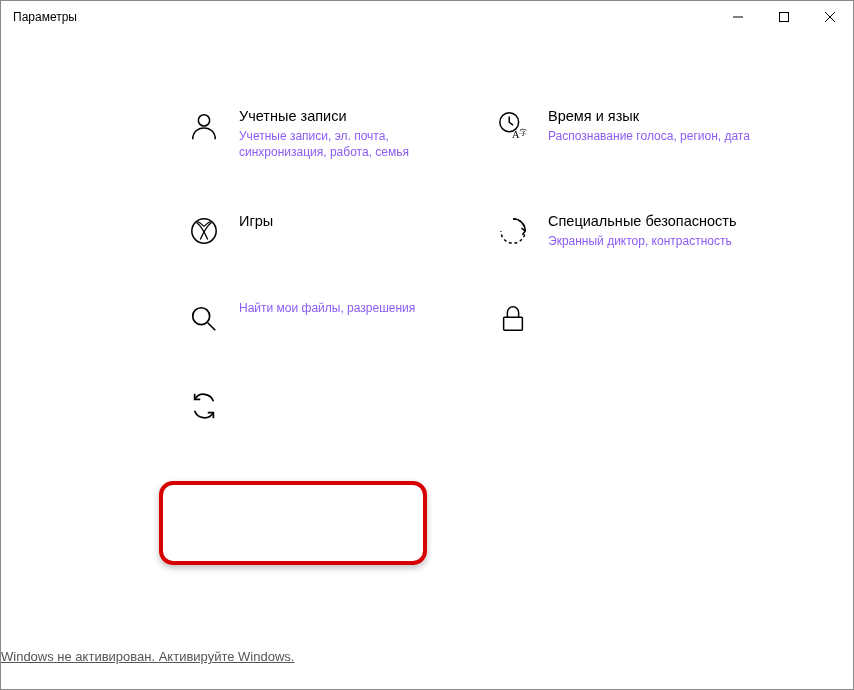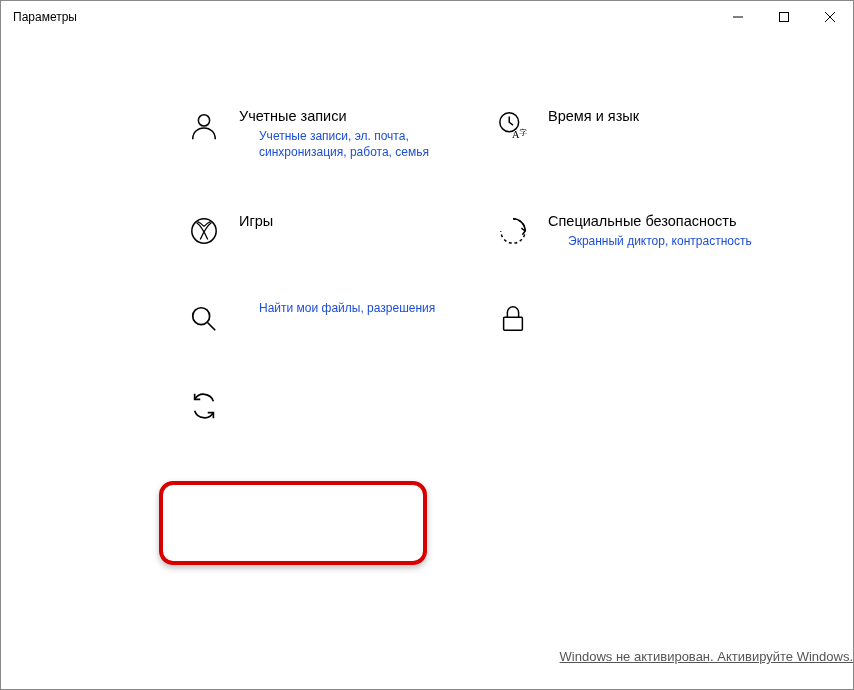--- a/index.html
+++ b/index.html
@@ -71,9 +71,8 @@
     }
     .tile-desc {
       font-size: 12px;
-      color: #1d4ed8;
+      color: #8b5cf6;
       line-height: 1.35;
-      margin-left: 20px;
     }
     .highlight-box {
       position: absolute;

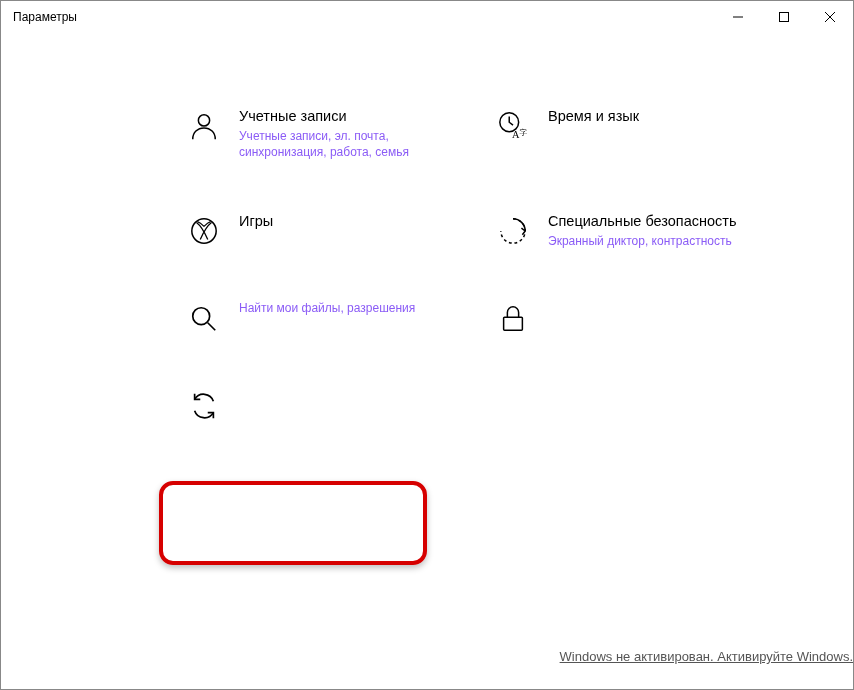--- a/index.html
+++ b/index.html
@@ -145,6 +145,7 @@
       </div>
       <div class="tile-text">
         <div class="tile-title">Время и язык</div>
+        <div class="tile-desc">Распознавание голоса, регион, дата</div>
       </div>
     </div>
 

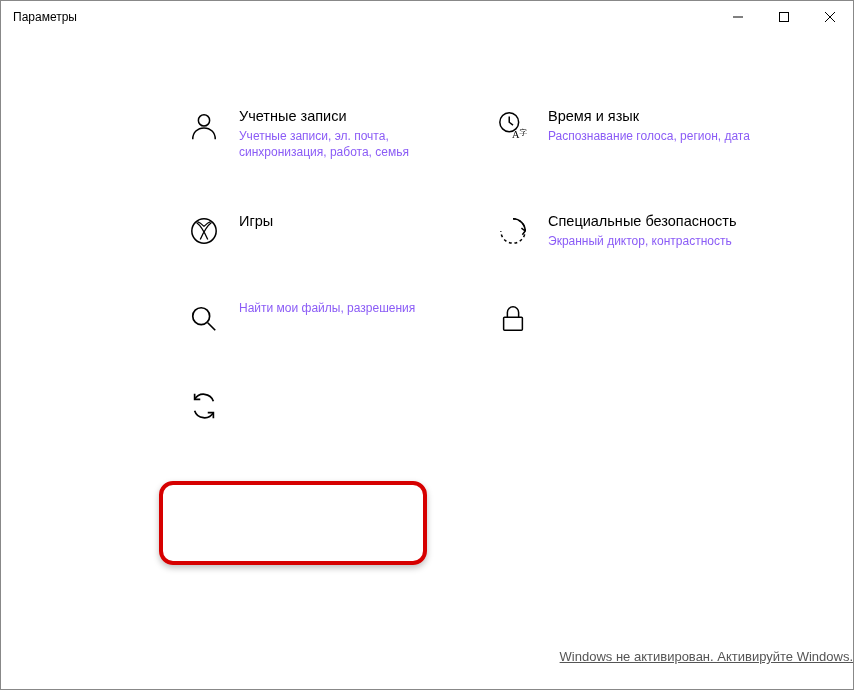--- a/index.html
+++ b/index.html
@@ -86,7 +86,7 @@
       bottom: 24px;
       left: 0;
       right: 0;
-      text-align: right;
+      text-align: left;
     }
     .footer a {
       font-size: 13px;

